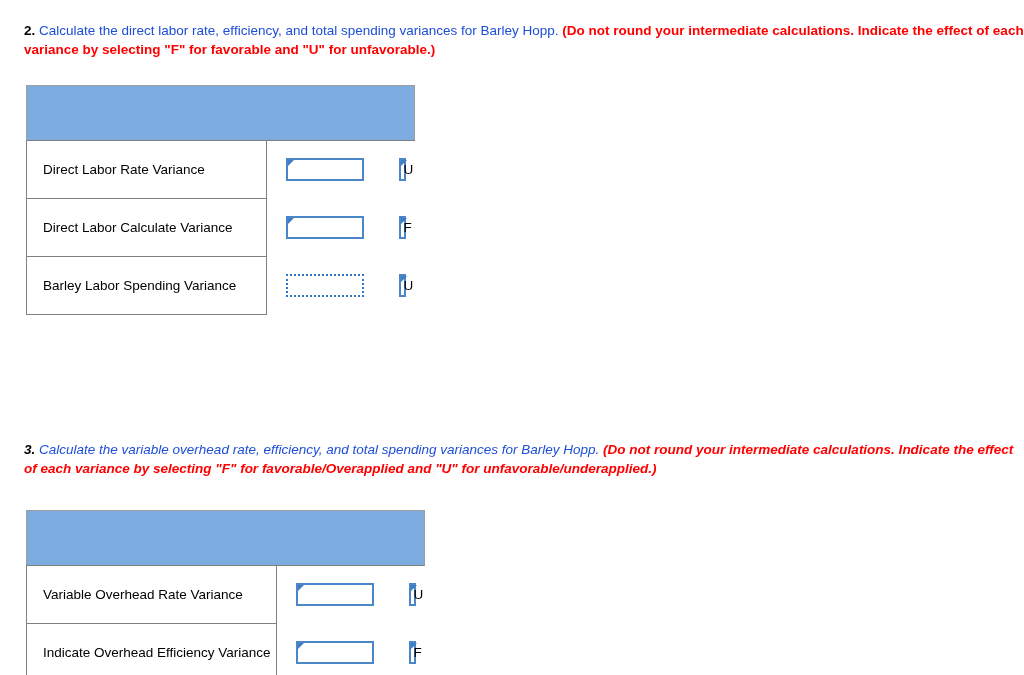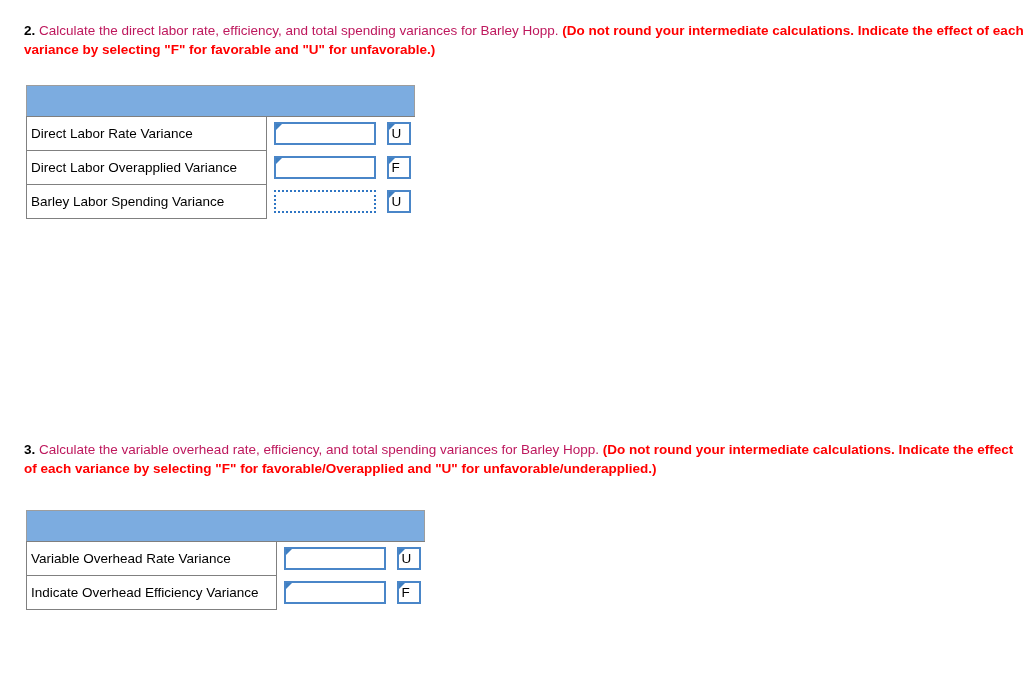--- a/index.html
+++ b/index.html
@@ -30,7 +30,7 @@
   }
   .q-body {
     font-weight: normal;
-    color: #be185d;
+    color: #1d4ed8;
   }
   .q-red {
     font-weight: bold;

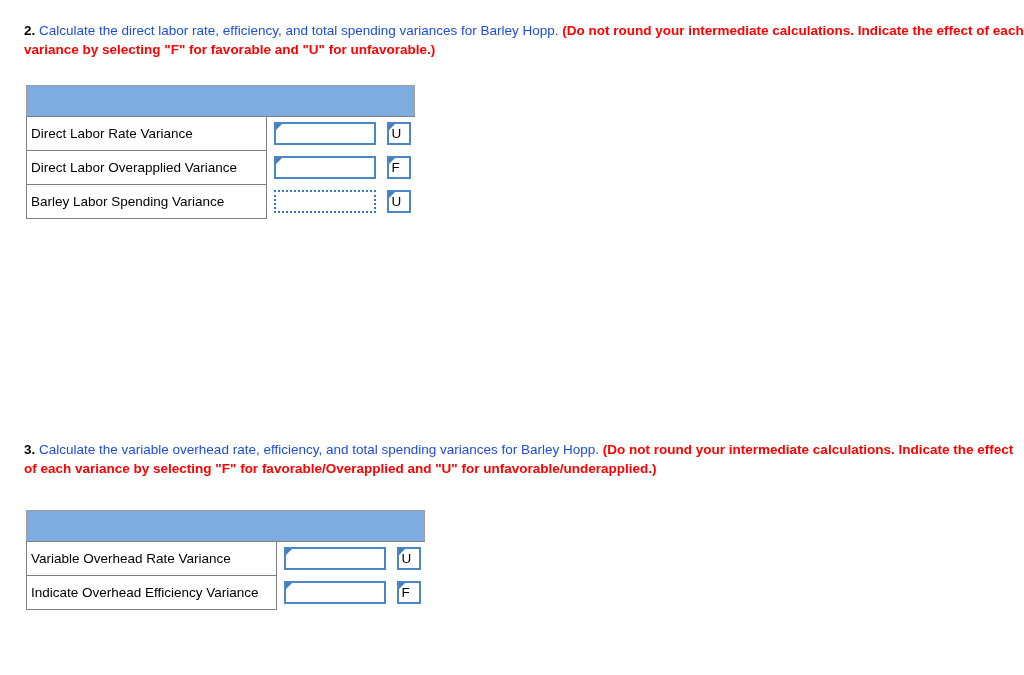--- a/index.html
+++ b/index.html
@@ -48,7 +48,7 @@
     background: #ffffff;
   }
   .variance-table td {
-    padding: 4px;
+    padding: 16px;
     vertical-align: middle;
   }
 

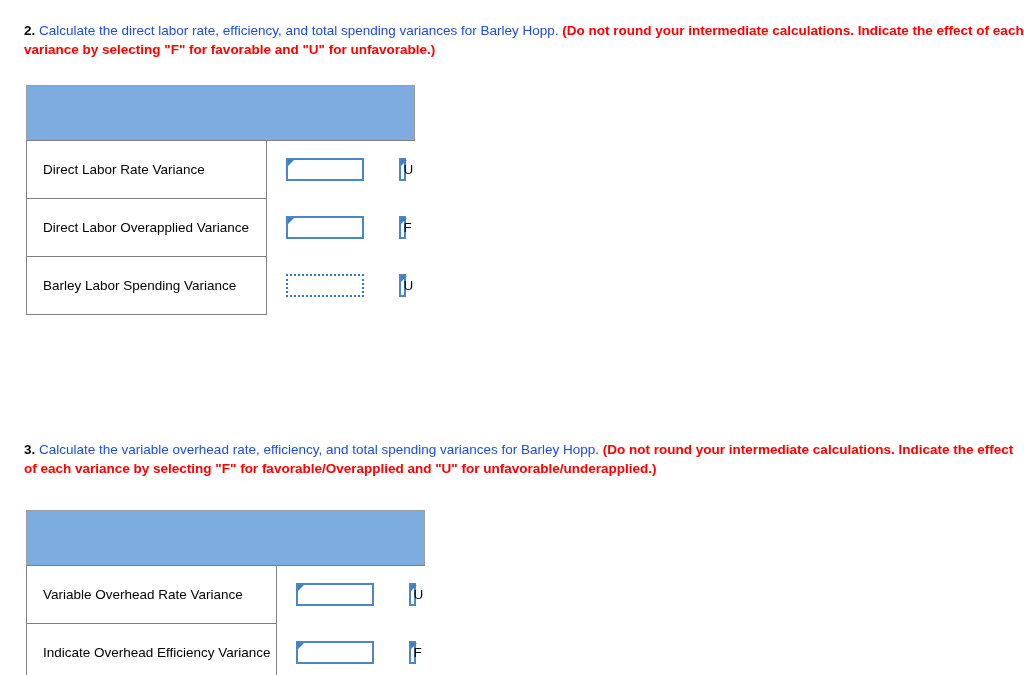--- a/index.html
+++ b/index.html
@@ -160,7 +160,7 @@
     </tr>
 
     <tr>
-      <td class="vt-label">Direct Labor Overapplied Variance</td>
+      <td class="vt-label">Direct Labor Calculate Variance</td>
       <td class="spacer-cell"></td>
       <td class="vt-input-cell">
         <div class="answer-box">

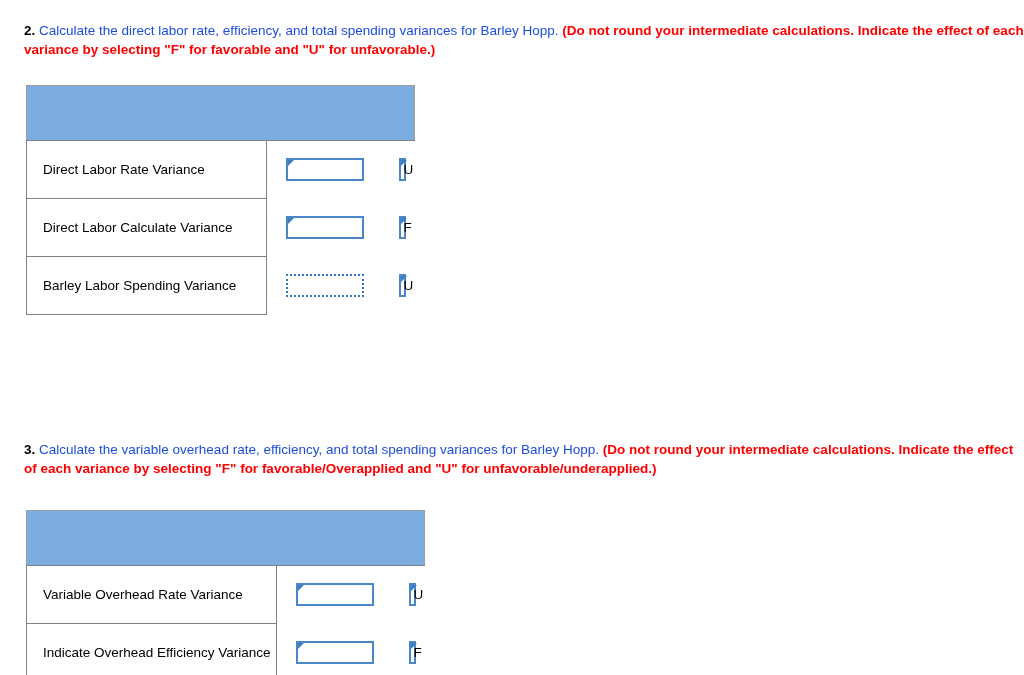--- a/index.html
+++ b/index.html
@@ -38,7 +38,7 @@
   }
 
   #question-2 { top: 22px; width: 1000px; }
-  #question-3 { top: 441px; width: 996px; }
+  #question-3 { top: 441px; width: 996px; font-style: italic; }
 
   
   .variance-table {

